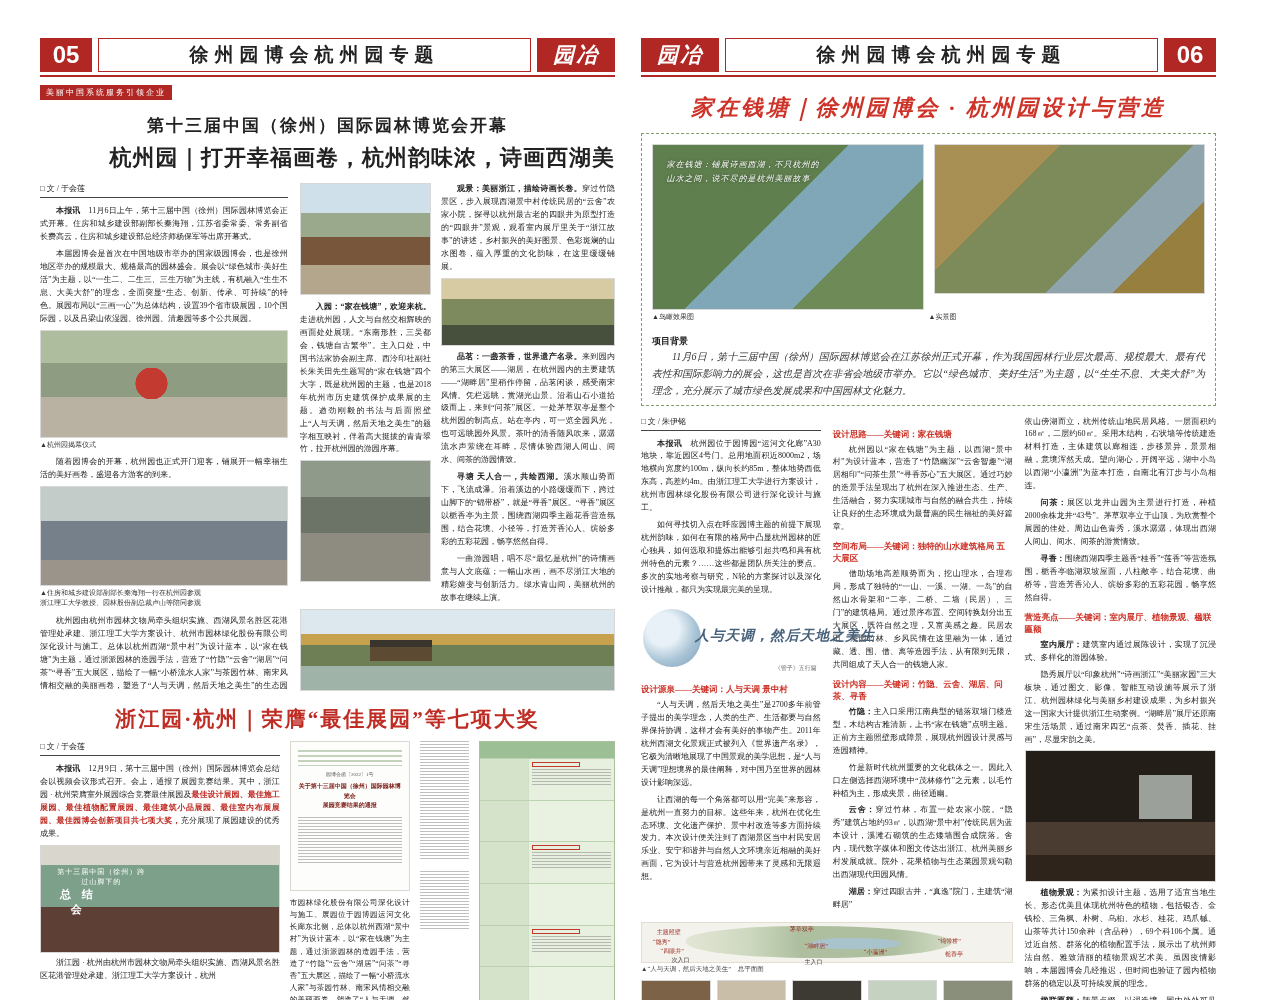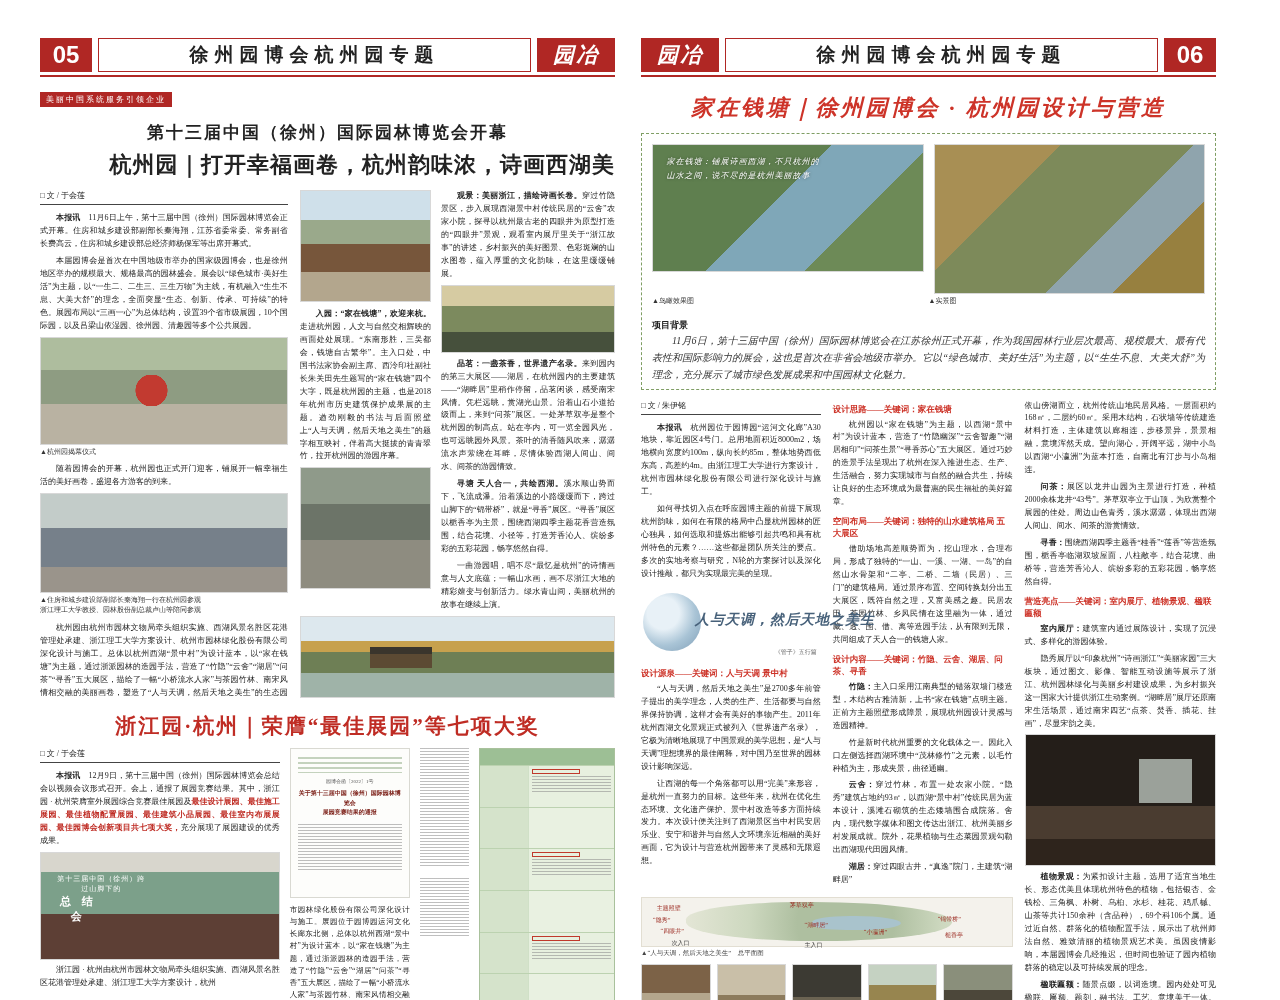--- a/index.html
+++ b/index.html
@@ -17,7 +17,7 @@
     font-size:19px;font-weight:bold;letter-spacing:6px}
   .hdr-rule{border-bottom:2px solid #b02724;margin-top:3px}
   .slogan{display:inline-block;background:#b02724;color:#fff;font-size:8px;letter-spacing:2px;
-    padding:2px 6px;margin-top:15px}
+    padding:2px 6px;margin-top:8px}
 
   
   .kicker{text-align:center;font-size:17px;font-weight:bold;margin-top:14px;letter-spacing:2px}

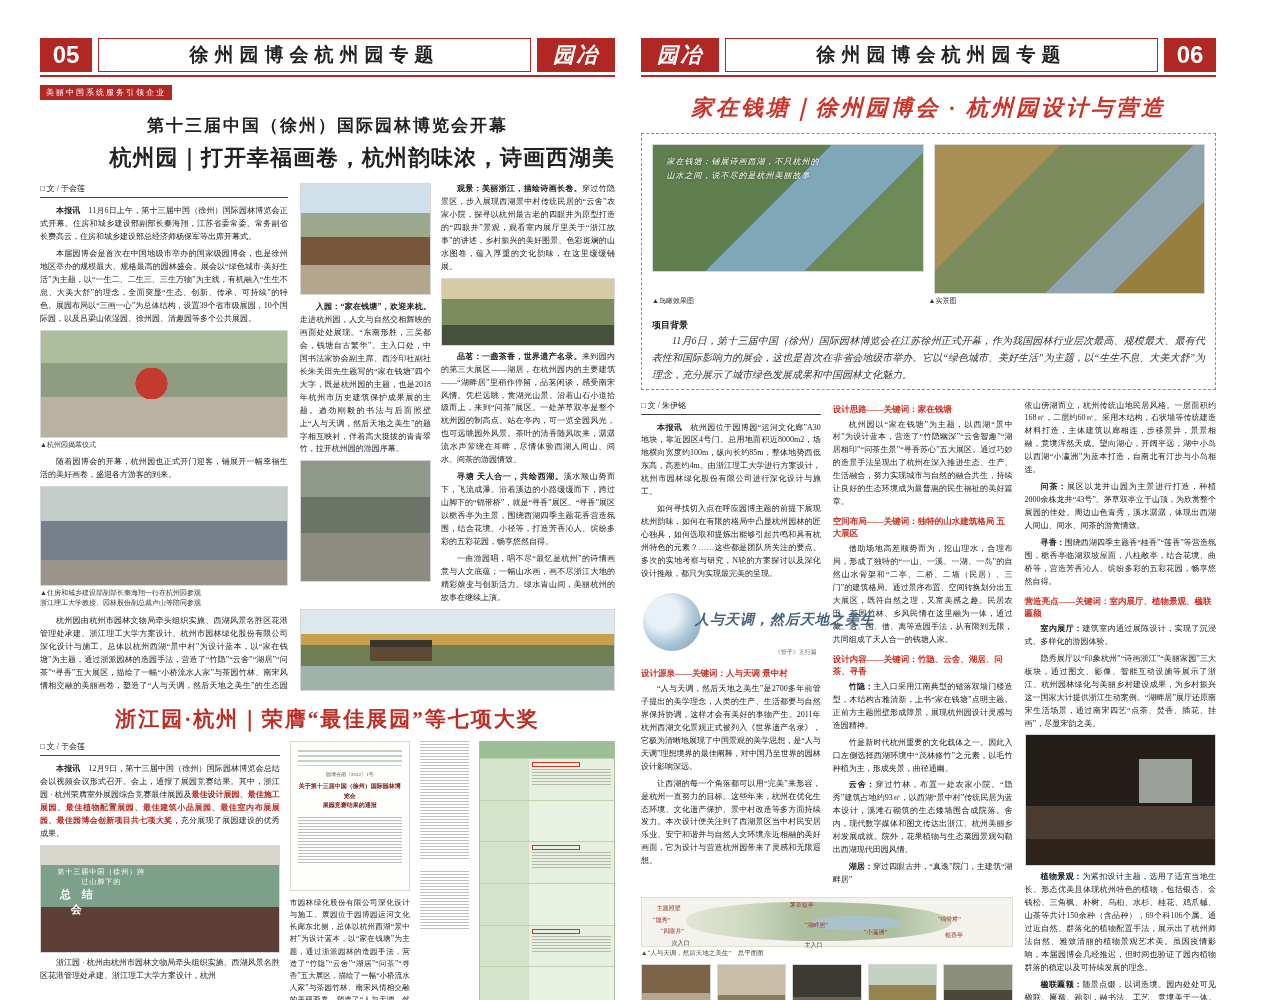--- a/index.html
+++ b/index.html
@@ -51,7 +51,7 @@
   .banner{position:absolute;left:6%;top:20%;width:88%;color:#fff;text-align:center}
   .banner .b1{font-size:7px;letter-spacing:1px}
   .banner .b2{font-size:11px;font-weight:bold;letter-spacing:4px}
-  .ph-aer1{height:128px;background:linear-gradient(135deg,#5f7f4f 0 45%,#7fa7b8 45% 70%,#6d8a57 70%)}
+  .ph-aer1{height:166px;background:linear-gradient(135deg,#5f7f4f 0 45%,#7fa7b8 45% 70%,#6d8a57 70%)}
   .ph-aer2{height:150px;background:linear-gradient(135deg,#a88f54 0 30%,#7d8a5a 30% 62%,#8fa4ad 62% 78%,#97803f 78%)}
   .ov{position:absolute;left:5%;top:8%;color:#fff;font-size:8px;line-height:1.7;letter-spacing:1px;
     font-style:italic;text-shadow:0 0 3px rgba(0,0,0,.5)}

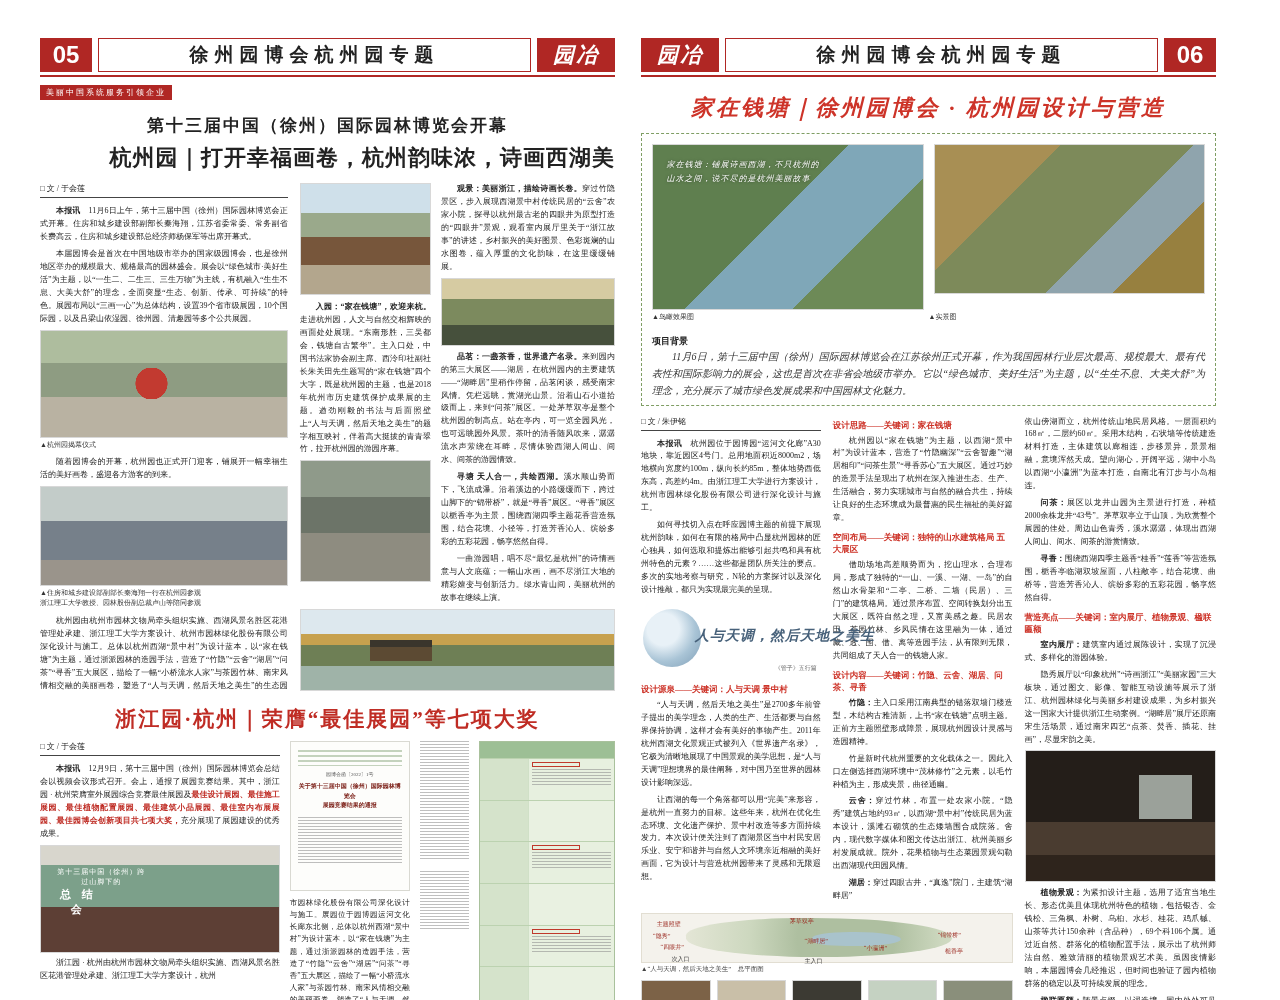--- a/index.html
+++ b/index.html
@@ -290,7 +290,7 @@
             <p class="t">让西湖的每一个角落都可以用“完美”来形容，是杭州一直努力的目标。这些年来，杭州在优化生态环境、文化遗产保护、景中村改造等多方面持续发力。本次设计便关注到了西湖景区当中村民安居乐业、安宁和谐并与自然人文环境亲近相融的美好画面，它为设计与营造杭州园带来了灵感和无限遐想。</p>
           </div>
           <div class="rcolB">
-            <div class="sechead" style="margin-top:4px">设计思路——关键词：家在钱塘</div>
+            <div class="sechead" style="margin-top:13px">设计思路——关键词：家在钱塘</div>
             <p class="t">杭州园以“家在钱塘”为主题，以西湖“景中村”为设计蓝本，营造了“竹隐幽深”“云舍智趣”“湖居相印”“问茶生景”“寻香苏心”五大展区。通过巧妙的造景手法呈现出了杭州在深入推进生态、生产、生活融合，努力实现城市与自然的融合共生，持续让良好的生态环境成为最普惠的民生福祉的美好篇章。</p>
             <div class="sechead">空间布局——关键词：独特的山水建筑格局 五大展区</div>
             <p class="t">借助场地高差顺势而为，挖山理水，合理布局，形成了独特的“一山、一溪、一湖、一岛”的自然山水骨架和“二亭、二桥、二墙（民居）、三门”的建筑格局。通过景序布置、空间转换划分出五大展区，既符自然之理，又富美感之趣。民居农田、茶园竹林、乡风民情在这里融为一体，通过藏、透、围、借、离等造园手法，从有限到无限，共同组成了天人合一的钱塘人家。</p>

